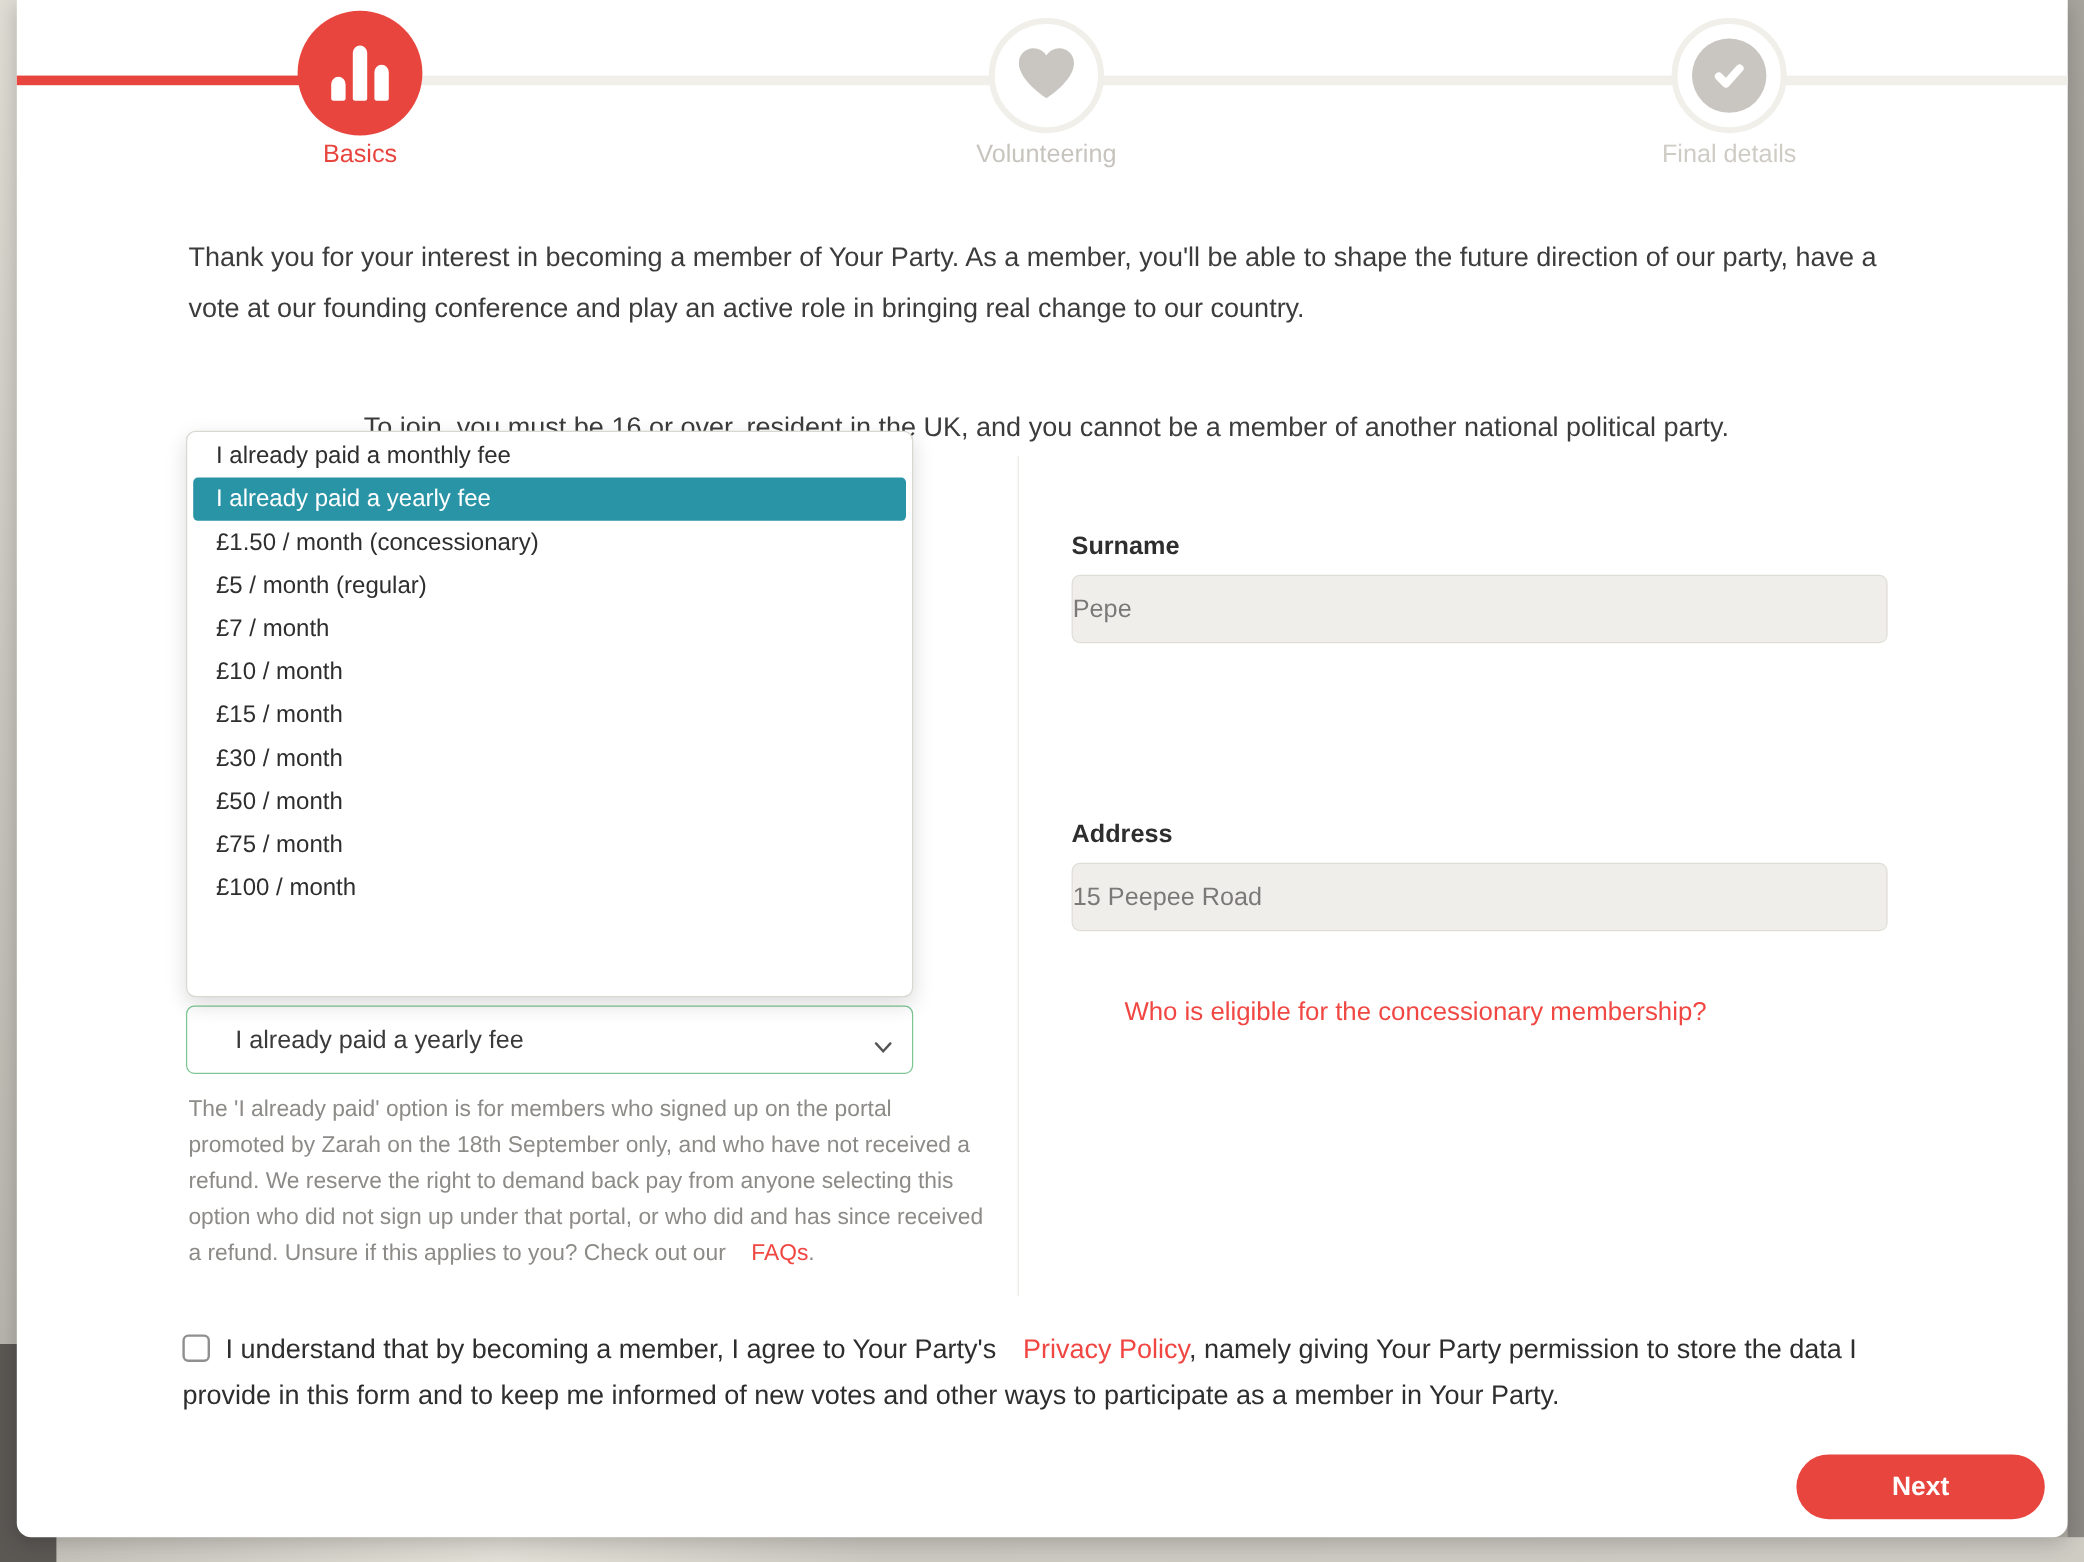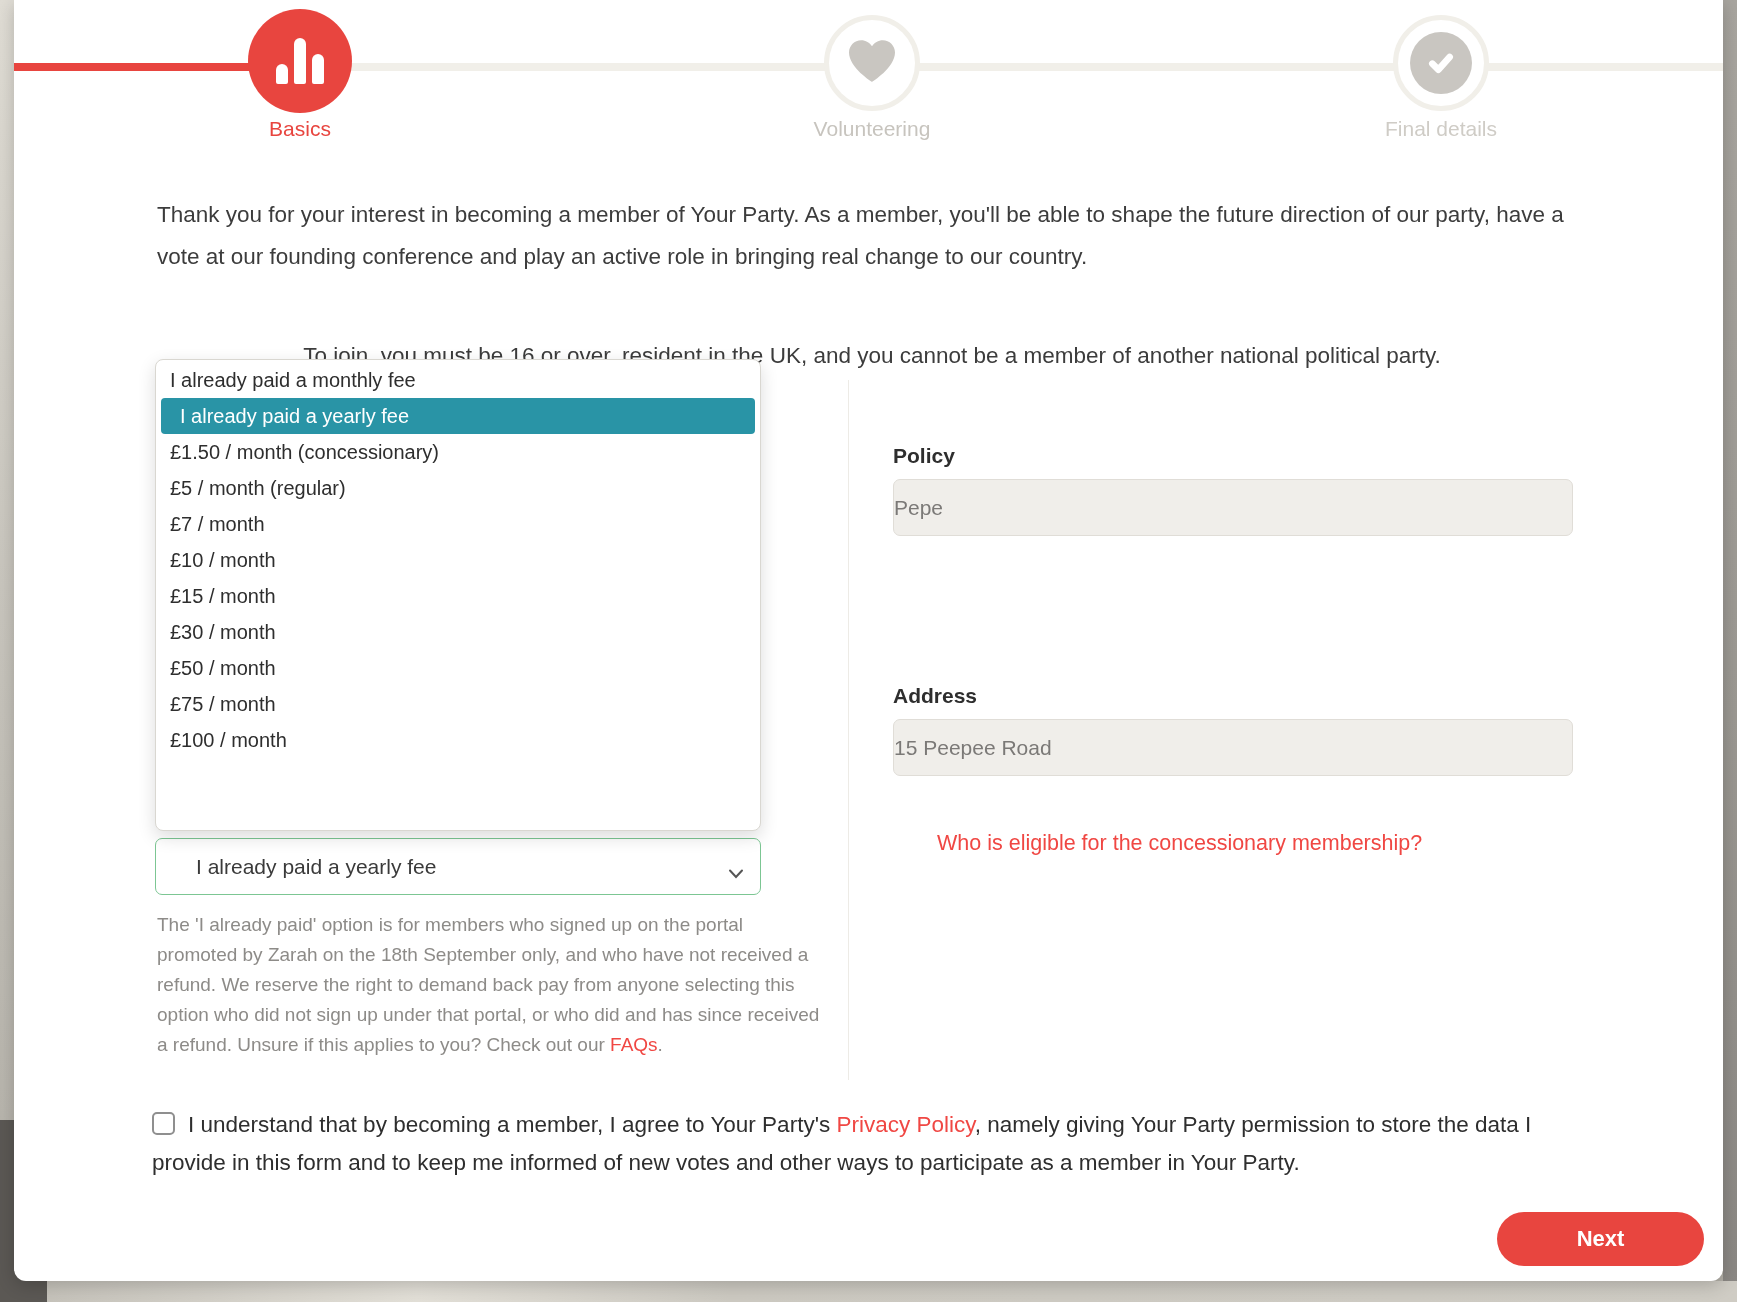--- a/index.html
+++ b/index.html
@@ -48,7 +48,7 @@
   .dropdown { position:absolute; left:155px; top:359px; width:606px; height:472px;
     background:#fff; border:1px solid #d9d7d1; border-radius:8px;
     box-shadow:0 6px 18px rgba(0,0,0,.14); z-index:5; padding:2px 0; }
-  .opt { height:36px; display:flex; align-items:center; padding-left:14px;
+  .opt { height:36px; display:flex; align-items:center; padding-left:24px;
     font-size:20px; color:#2e2e2e; white-space:nowrap; cursor:default; }
   .opt.selected { background:#2994a6; color:#fff; border-radius:4px; margin:0 5px; padding-left:19px; }
 

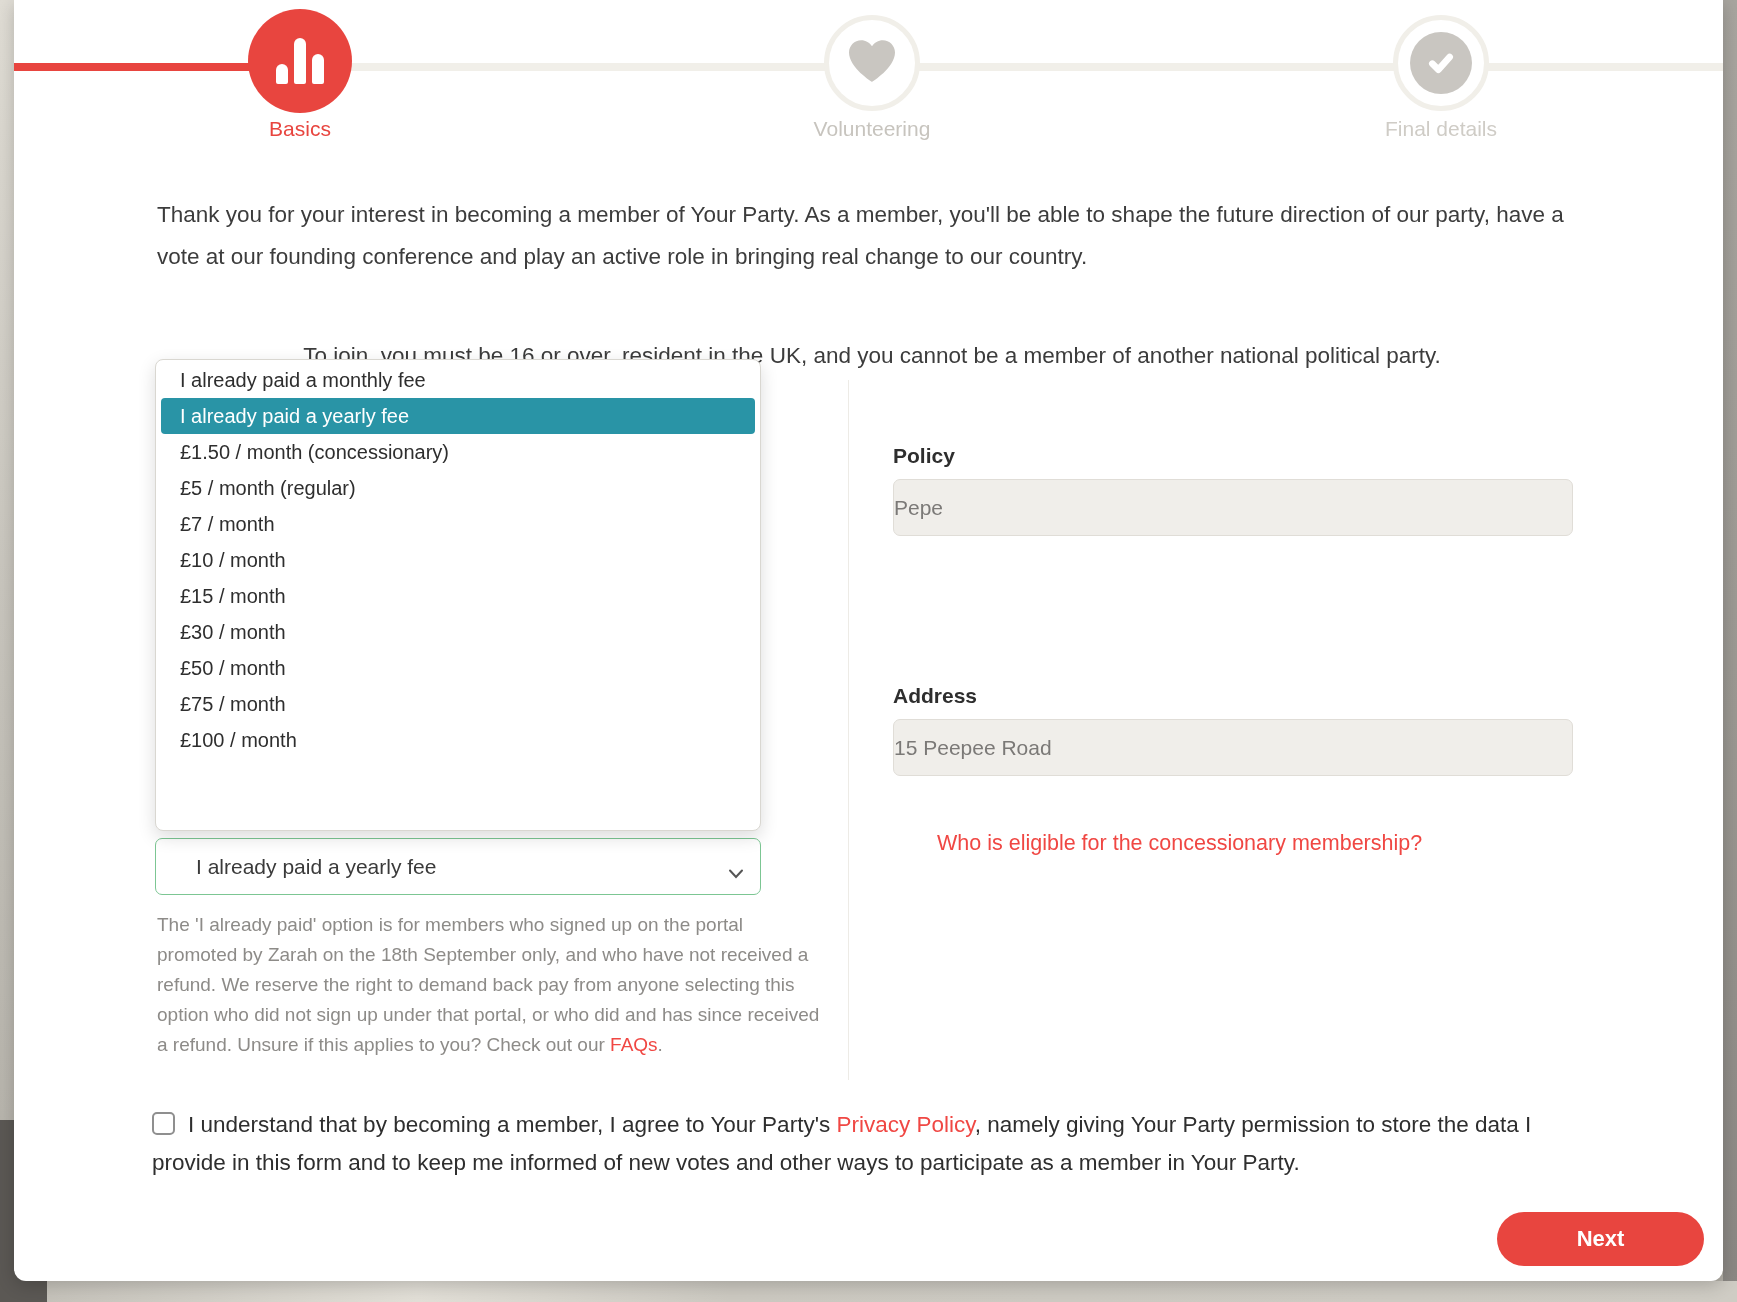--- a/index.html
+++ b/index.html
@@ -153,7 +153,7 @@
 
   <div class="helper"><span>The 'I already paid' option is for members who signed up on the portal promoted by Zarah on the 18th September only, and who have not received a refund. We reserve the right to demand back pay from anyone selecting this option who did not sign up under that portal, or who did and has since received a refund. Unsure if this applies to you? Check out our </span><a class="red-link">FAQs</a><span>.</span></div>
 
-  <div class="field-label surname-label">Policy</div>
+  <div class="field-label surname-label">Surname</div>
   <input class="text-input surname-input" value="Pepe" style="">
 
   <div class="field-label address-label">Address</div>

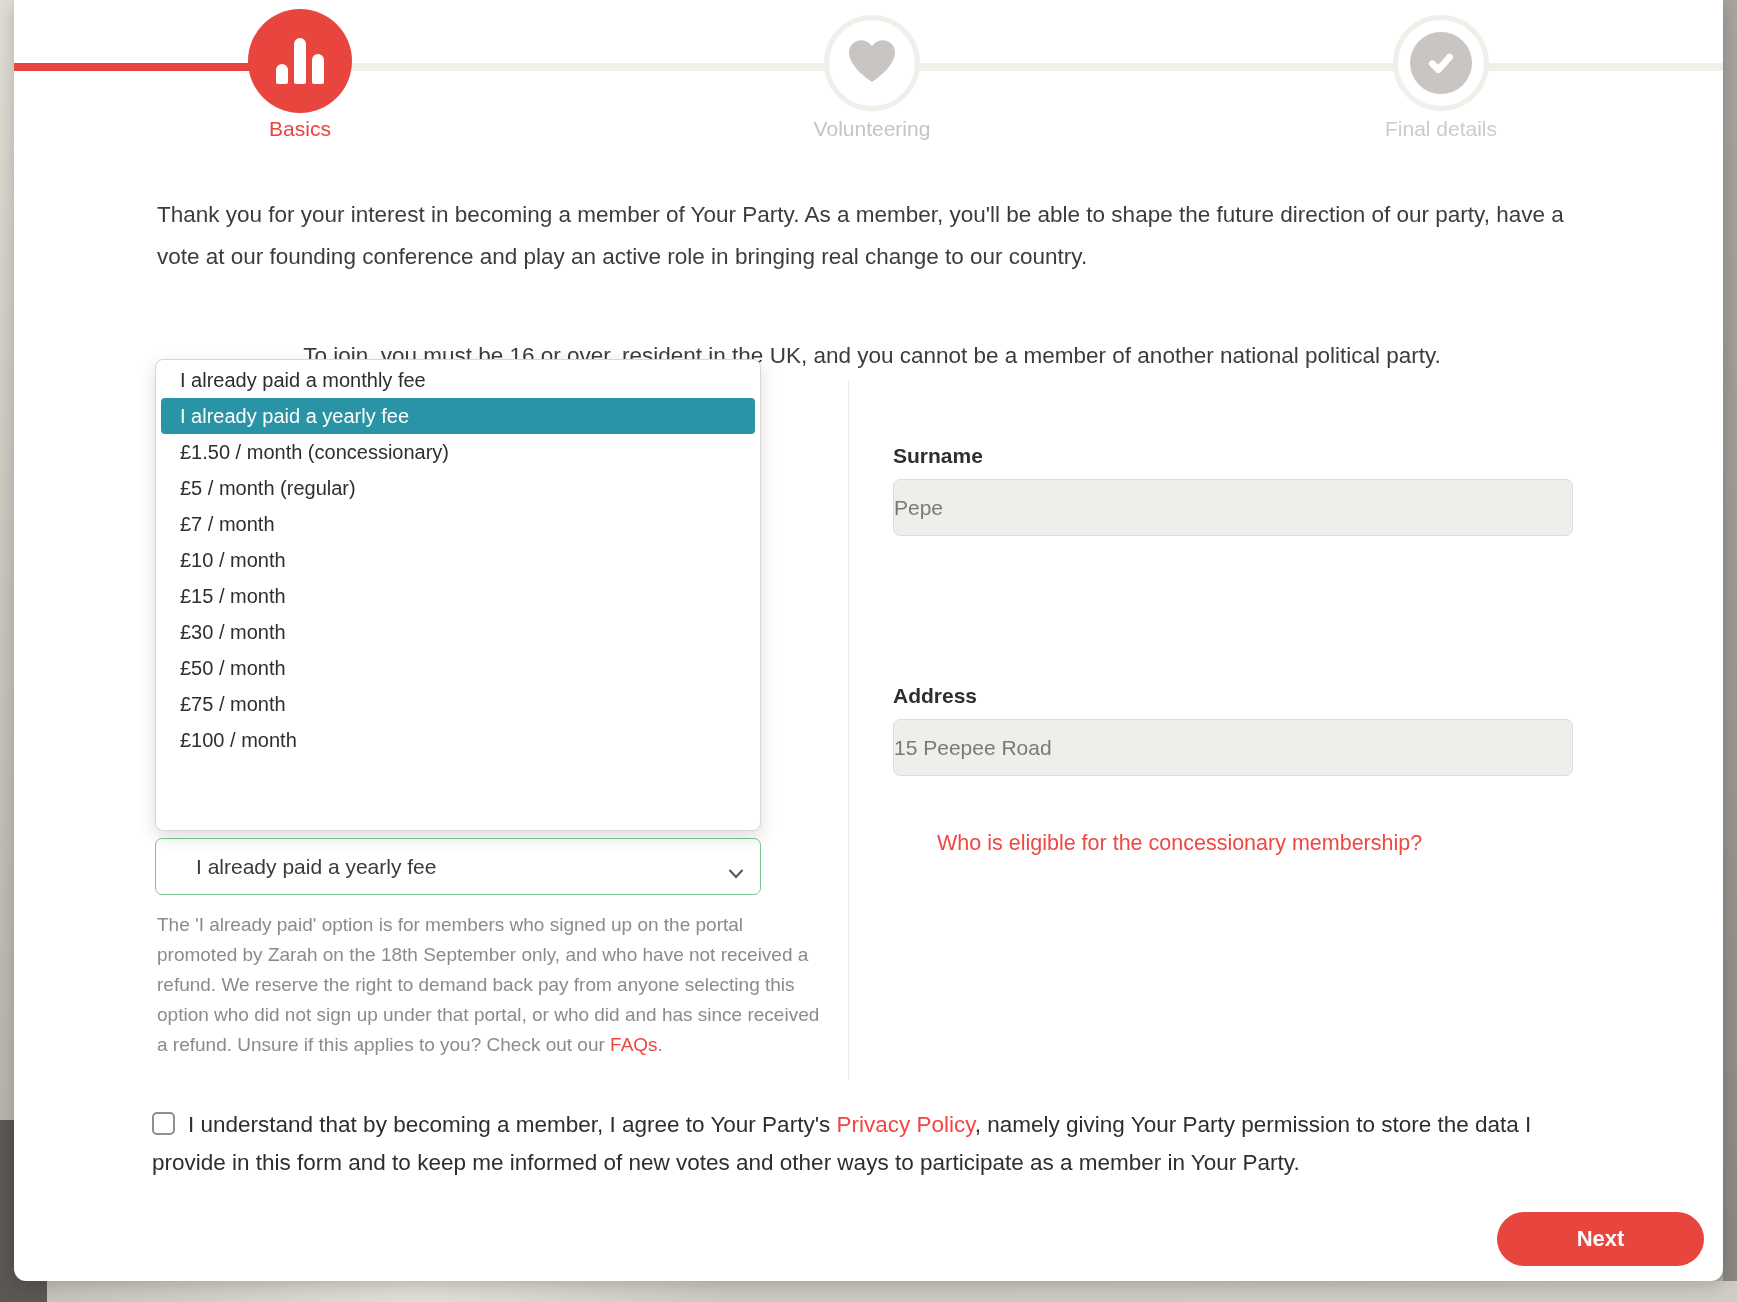--- a/index.html
+++ b/index.html
@@ -61,7 +61,7 @@
   
   .helper { position:absolute; left:157px; top:910px; width:665px;
     font-size:19px; line-height:30px; color:#8d8b88; }
-  .red-link { color:#f04743; cursor:pointer; }
+  .red-link { color:#f04743; cursor:pointer;margin-left:16px; }
 
   
   .field-label { position:absolute; left:893px; font-size:21px; font-weight:bold; color:#2e2e2e; }

